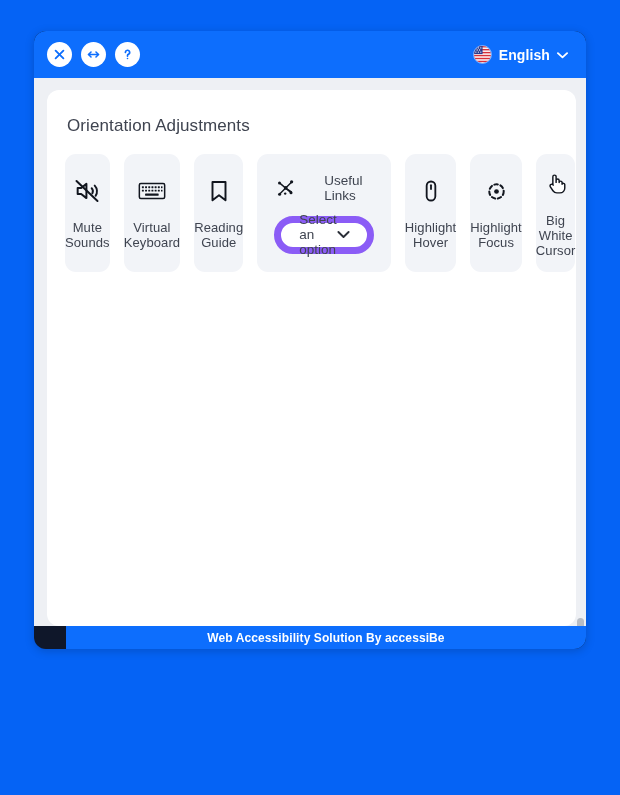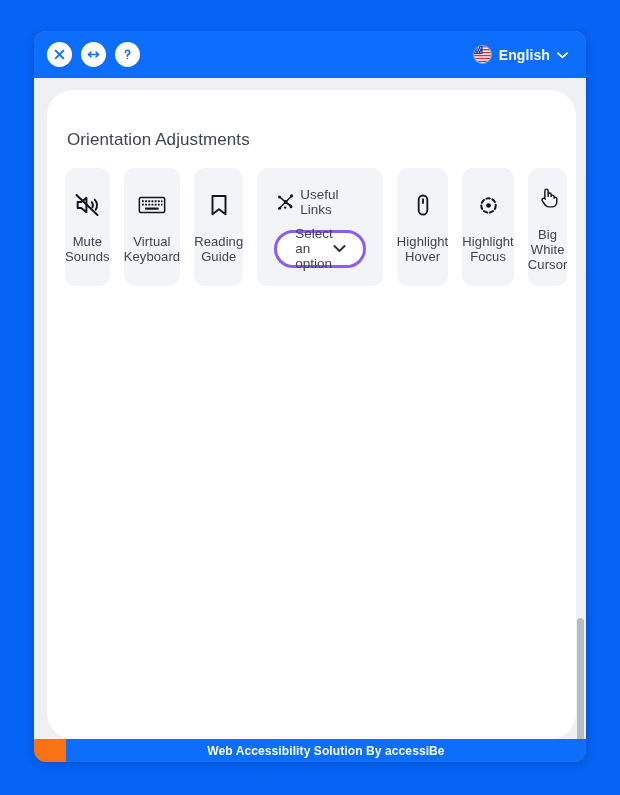--- a/index.html
+++ b/index.html
@@ -20,9 +20,9 @@
     left: 34px;
     top: 31px;
     width: 552px;
-    height: 731px;
+    height: 618px;
     border-radius: 12px;
-    background: #f97316;
+    background: #0f172a;
     display: flex;
     flex-direction: column;
     overflow: hidden;

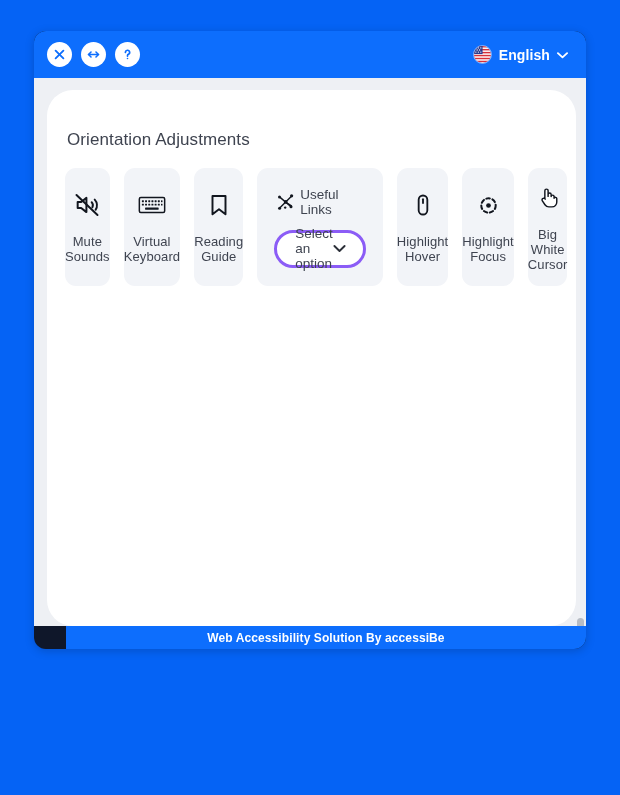--- a/index.html
+++ b/index.html
@@ -97,10 +97,10 @@
   }
   .sheet {
     background: #ffffff;
-    border-radius: 26px;
+    border-radius: 12px;
     height: 100%;
     box-sizing: border-box;
-    padding: 36px 18px 14px 18px;
+    padding: 22px 18px 14px 18px;
     overflow: hidden;
   }
   .section-title {

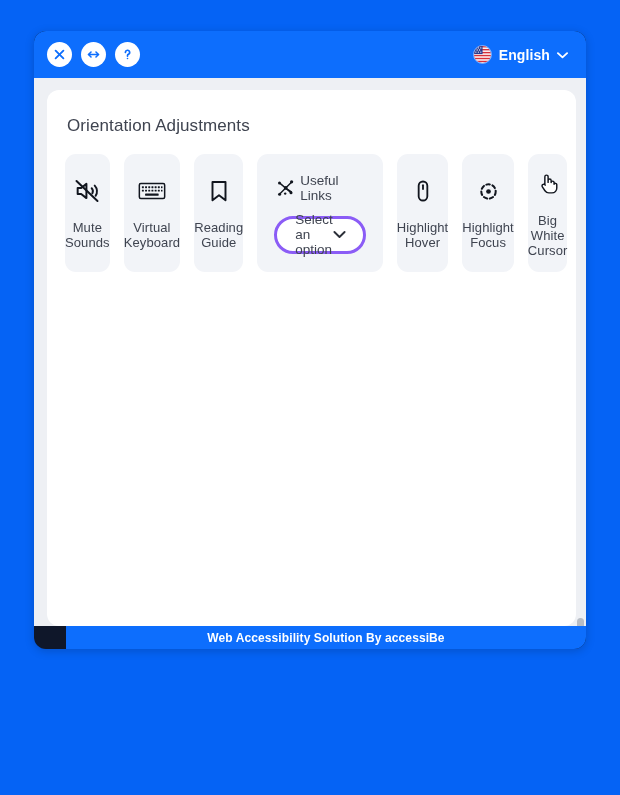--- a/index.html
+++ b/index.html
@@ -163,7 +163,7 @@
   .links-head {
     display: flex;
     align-items: center;
-    gap: 2px;
+    gap: 26px;
   }
   .links-head-label {
     font-size: 13.5px;

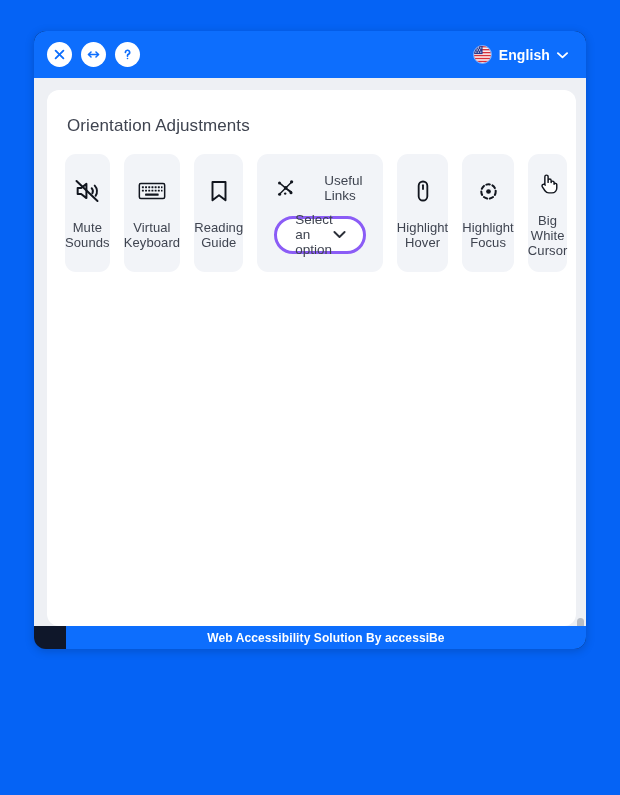--- a/index.html
+++ b/index.html
@@ -174,7 +174,7 @@
     height: 38px;
     border-radius: 20px;
     background: #ffffff;
-    border: 3px solid #8b5cf6;
+    border: 7px solid #8b5cf6;
     box-sizing: border-box;
     display: flex;
     align-items: center;

